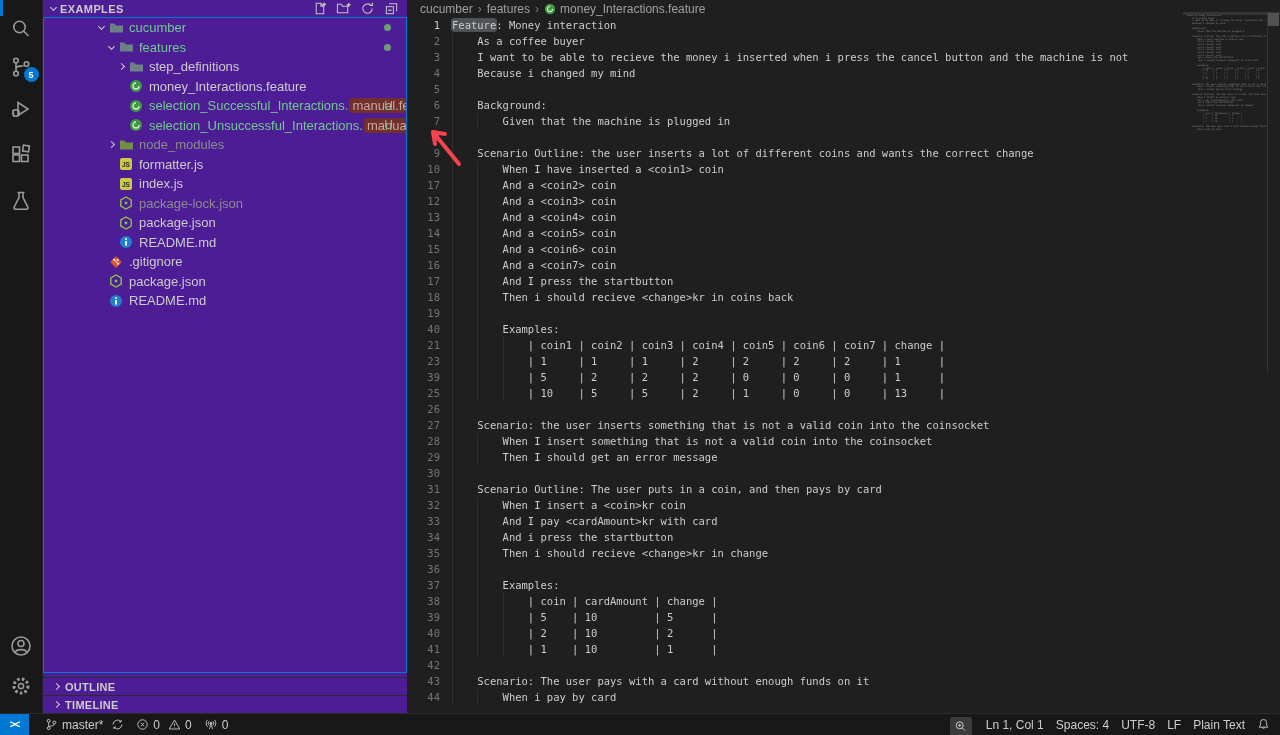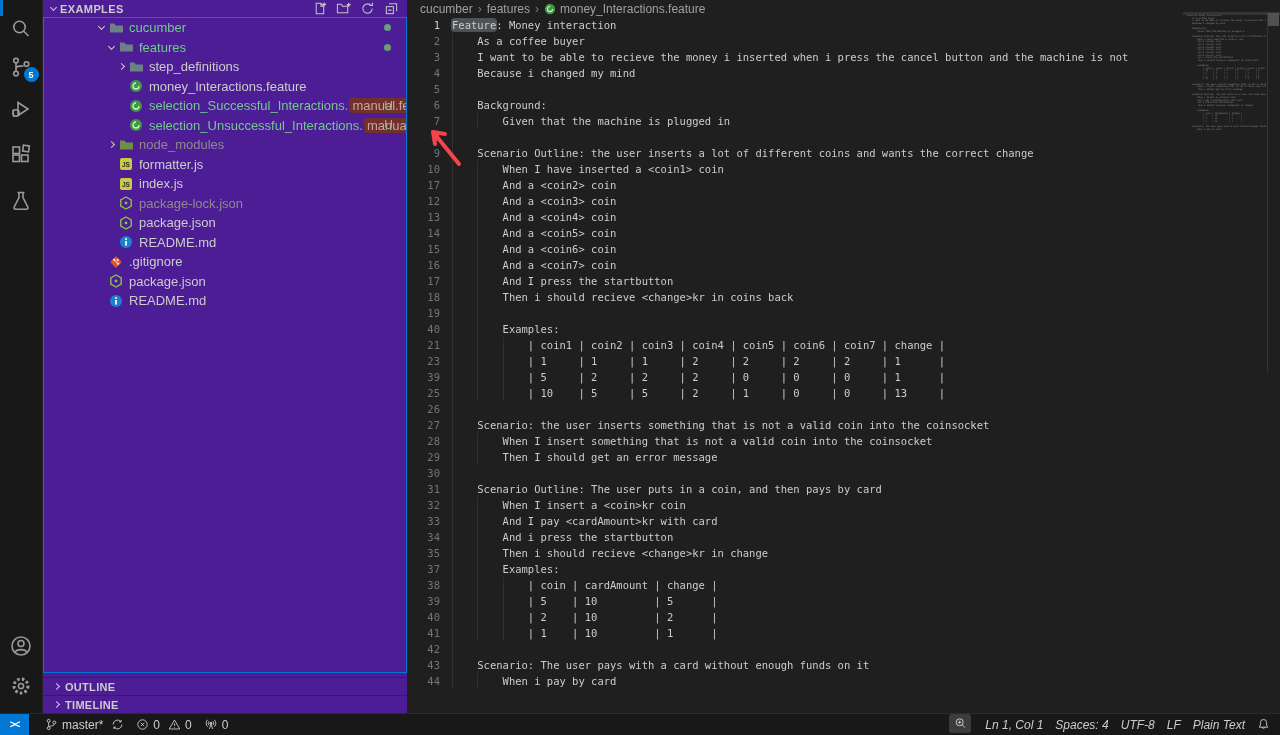--- a/index.html
+++ b/index.html
@@ -411,6 +411,7 @@
           <div class="cl"><span class="ln">33</span><span class="ct"><span class="guide" style="left: calc(0ch);"></span><span class="guide" style="left: calc(4ch);"></span>        And I pay &lt;cardAmount&gt;kr with card</span></div>
           <div class="cl"><span class="ln">34</span><span class="ct"><span class="guide" style="left: calc(0ch);"></span><span class="guide" style="left: calc(4ch);"></span>        And i press the startbutton</span></div>
           <div class="cl"><span class="ln">35</span><span class="ct"><span class="guide" style="left: calc(0ch);"></span><span class="guide" style="left: calc(4ch);"></span>        Then i should recieve &lt;change&gt;kr in change</span></div>
+          <div class="cl"><span class="ln">36</span><span class="ct"><span class="guide" style="left: calc(0ch);"></span><span class="guide" style="left: calc(4ch);"></span></span></div>
           <div class="cl"><span class="ln">37</span><span class="ct"><span class="guide" style="left: calc(0ch);"></span><span class="guide" style="left: calc(4ch);"></span>        Examples:</span></div>
           <div class="cl"><span class="ln">38</span><span class="ct"><span class="guide" style="left: calc(0ch);"></span><span class="guide" style="left: calc(4ch);"></span><span class="guide" style="left: calc(8ch);"></span>            | coin | cardAmount | change |</span></div>
           <div class="cl"><span class="ln">39</span><span class="ct"><span class="guide" style="left: calc(0ch);"></span><span class="guide" style="left: calc(4ch);"></span><span class="guide" style="left: calc(8ch);"></span>            | 5    | 10         | 5      |</span></div>

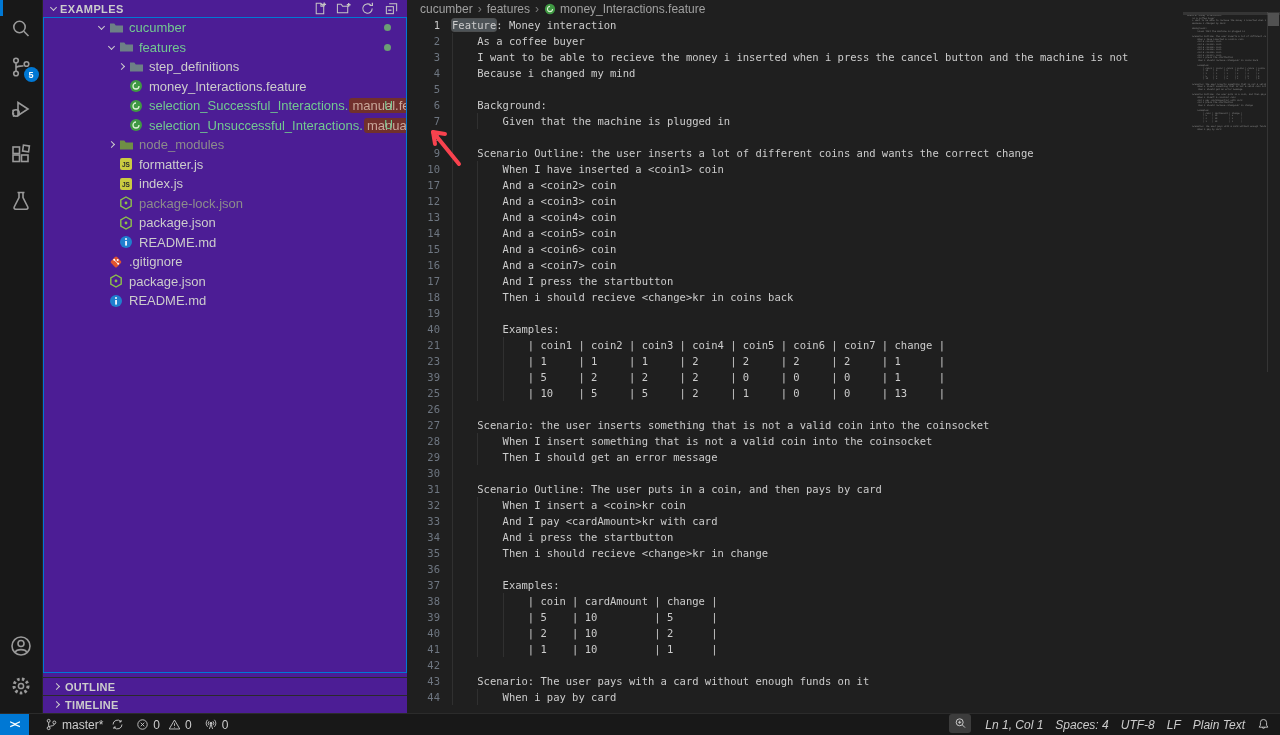--- a/index.html
+++ b/index.html
@@ -78,7 +78,7 @@
                justify-content:center; font-size:10px; font-weight:bold; letter-spacing:-1px; cursor:pointer; }
   .st-item { display:flex; align-items:center; gap:4px; padding:0 6px; height:22px; cursor:pointer; }
   .st-item svg { stroke:#cccccc; fill:none; stroke-width:1.1; }
-  .st-right { margin-left:auto; display:flex; align-items:flex-start;font-style:italic; }
+  .st-right { margin-left:auto; display:flex; align-items:flex-end; }
   .zoom-btn { width:22px; height:19px; background:#3c3c3c; border-radius:3px; display:flex;
               align-items:center; justify-content:center; margin-right:8px; cursor:pointer; }
 </style>

